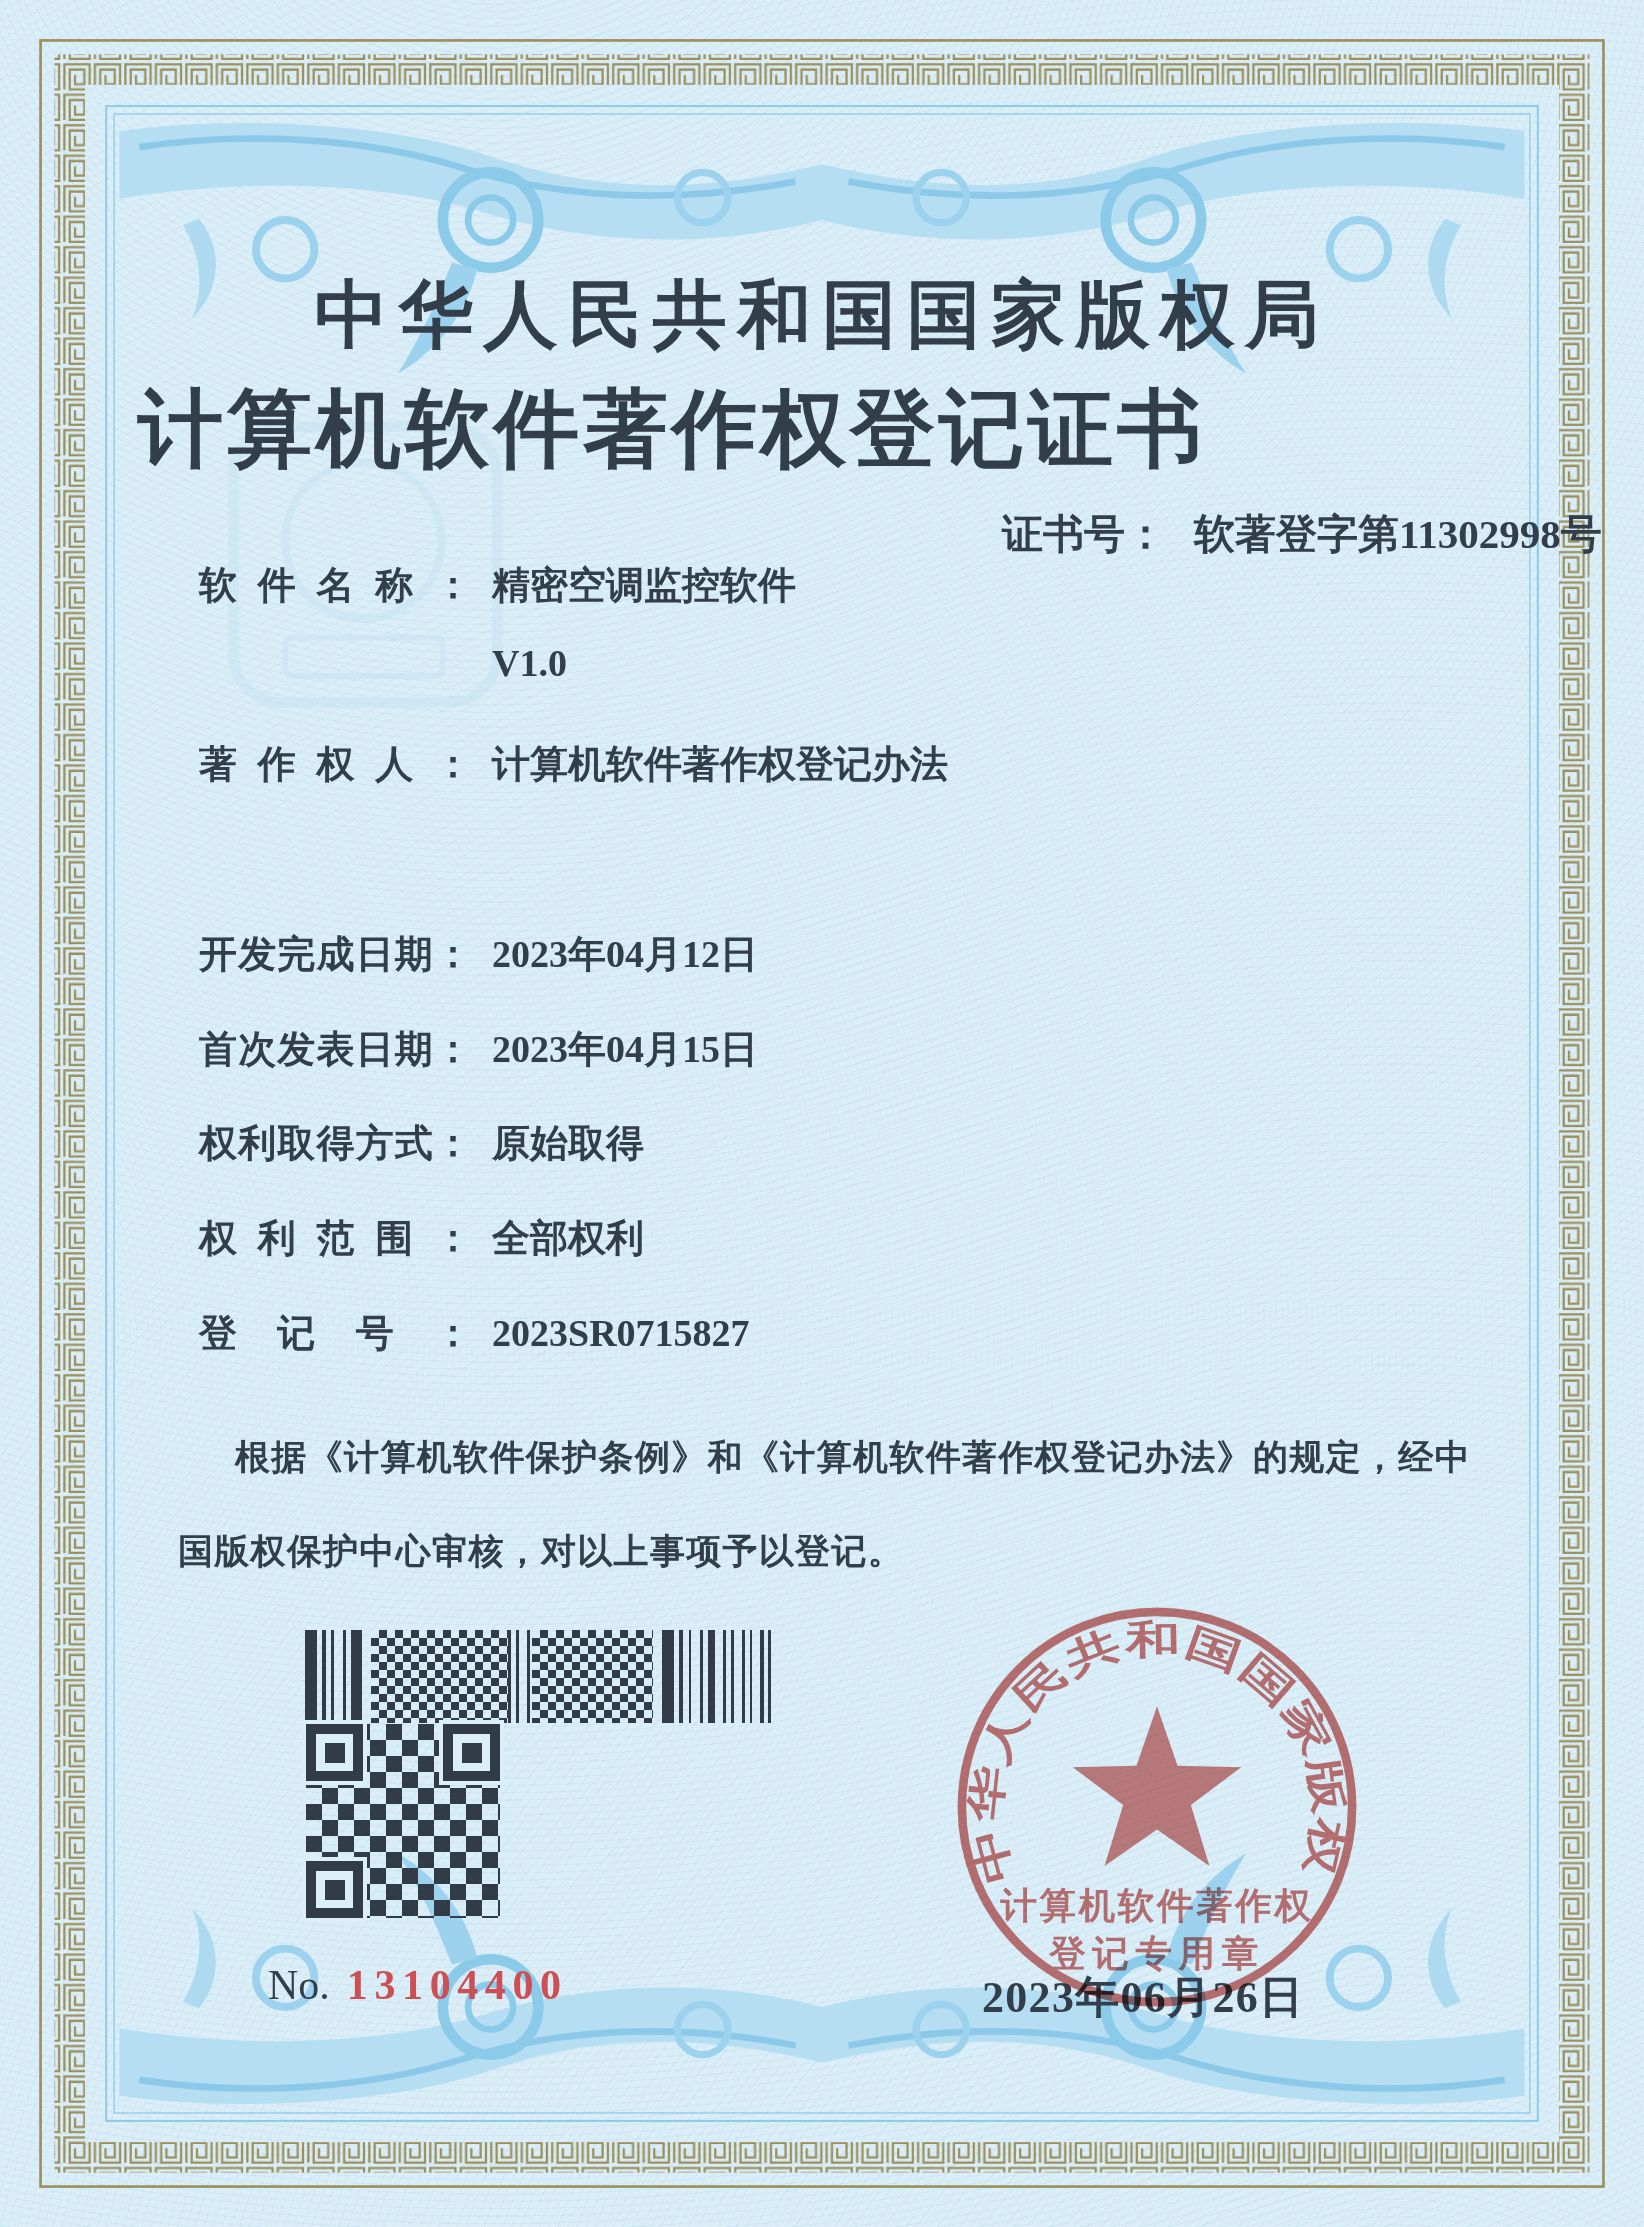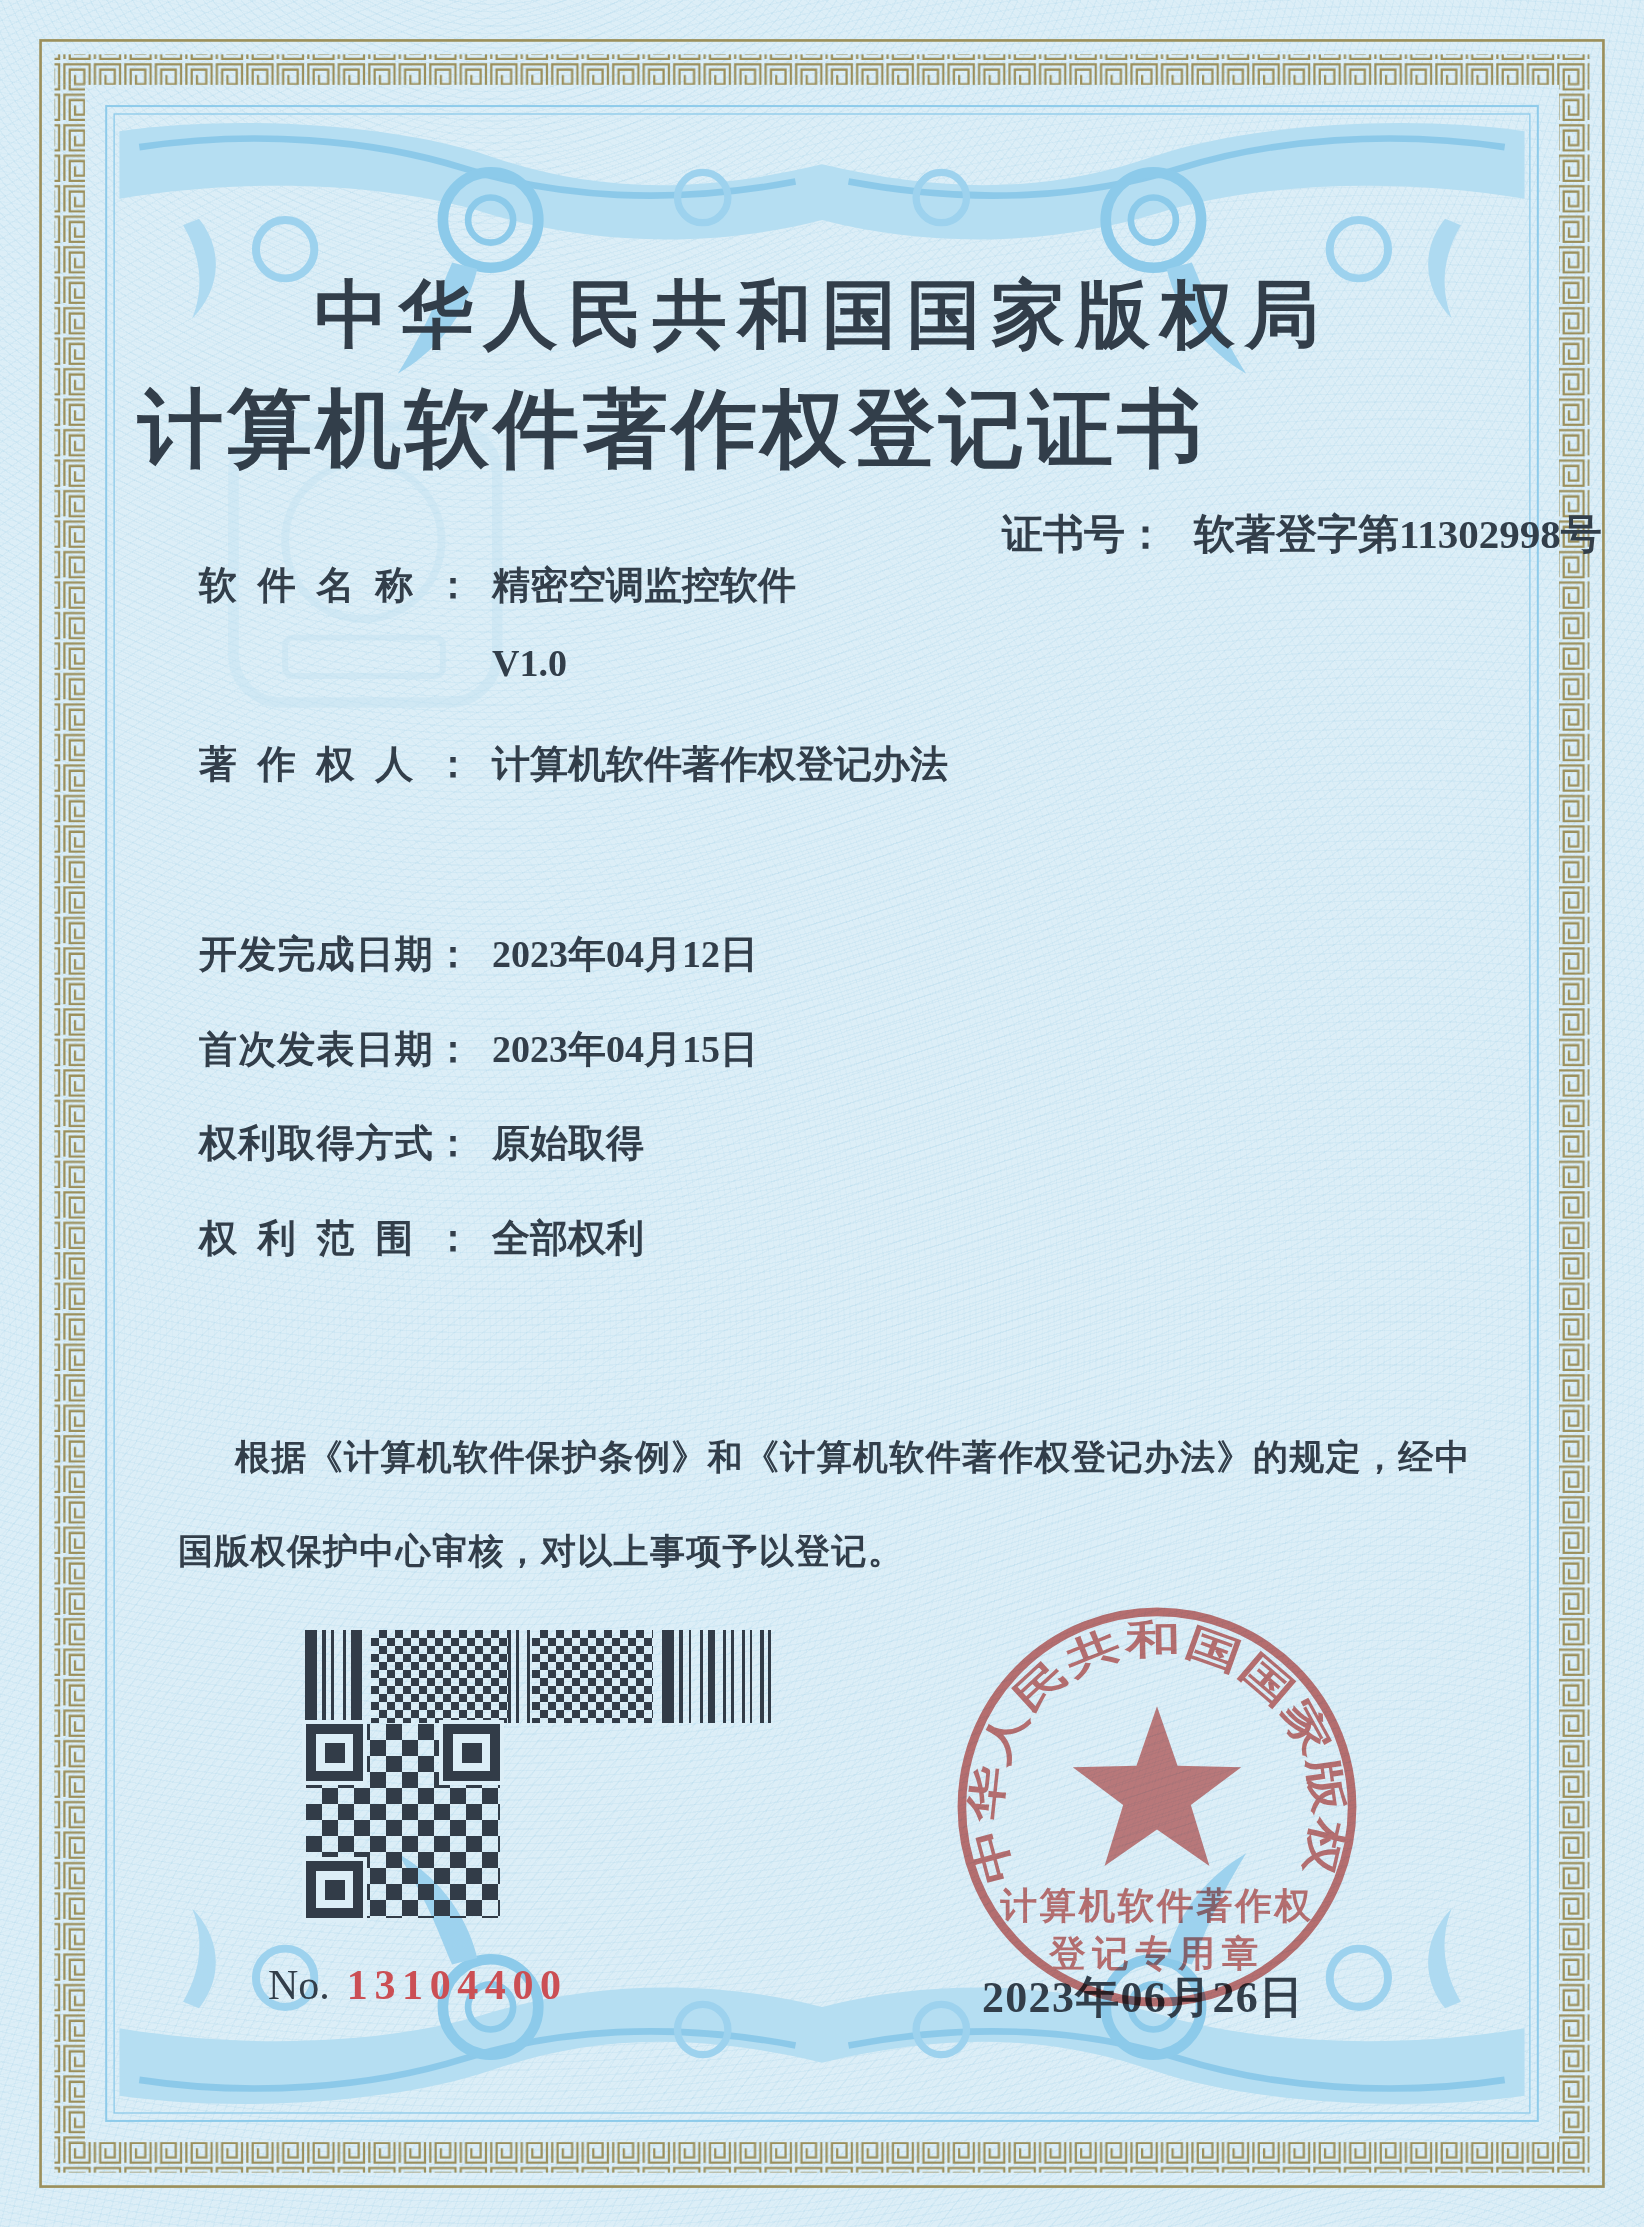--- a/index.html
+++ b/index.html
@@ -161,6 +161,9 @@
     <span class="flabel">权利范围：</span><span class="fvalue">全部权利</span>
   </div>
 
+  <div class="abs ink frow r7">
+    <span class="flabel">登记号：</span><span class="fvalue">2023SR0715827</span>
+  </div>
 
   <div class="abs ink statement">根据《计算机软件保护条例》和《计算机软件著作权登记办法》的规定，经中国版权保护中心审核，对以上事项予以登记。</div>
 

